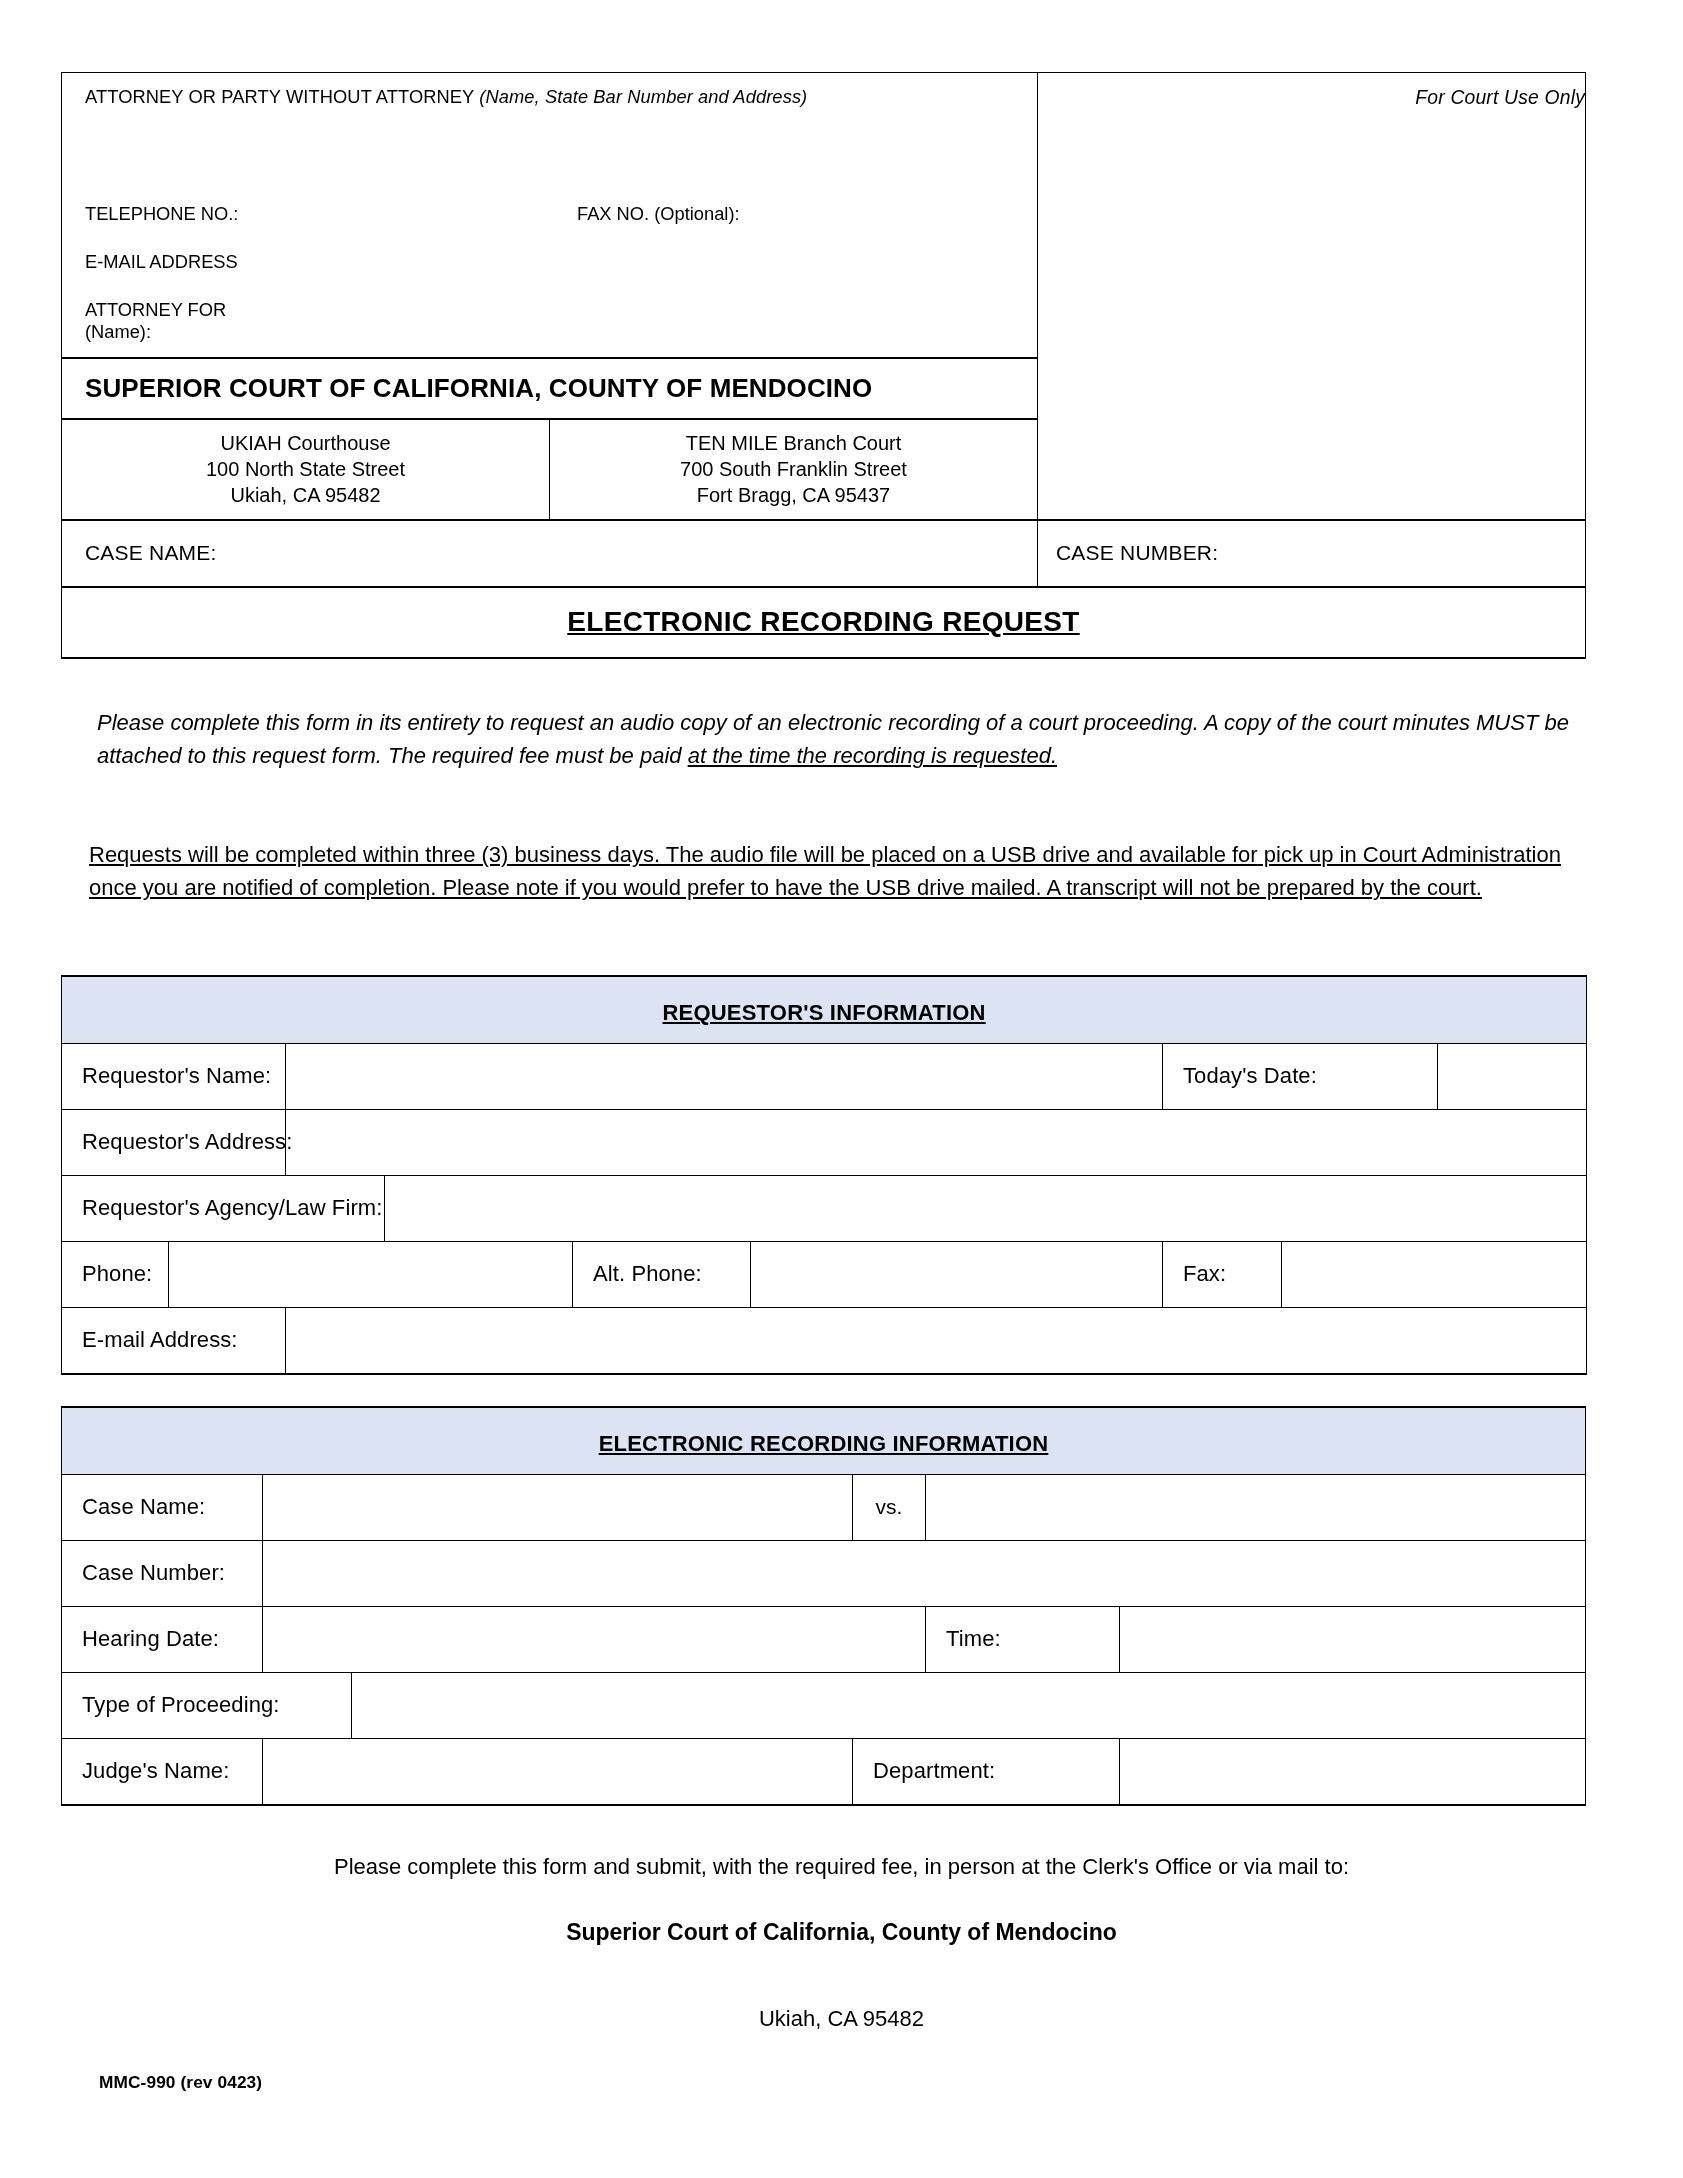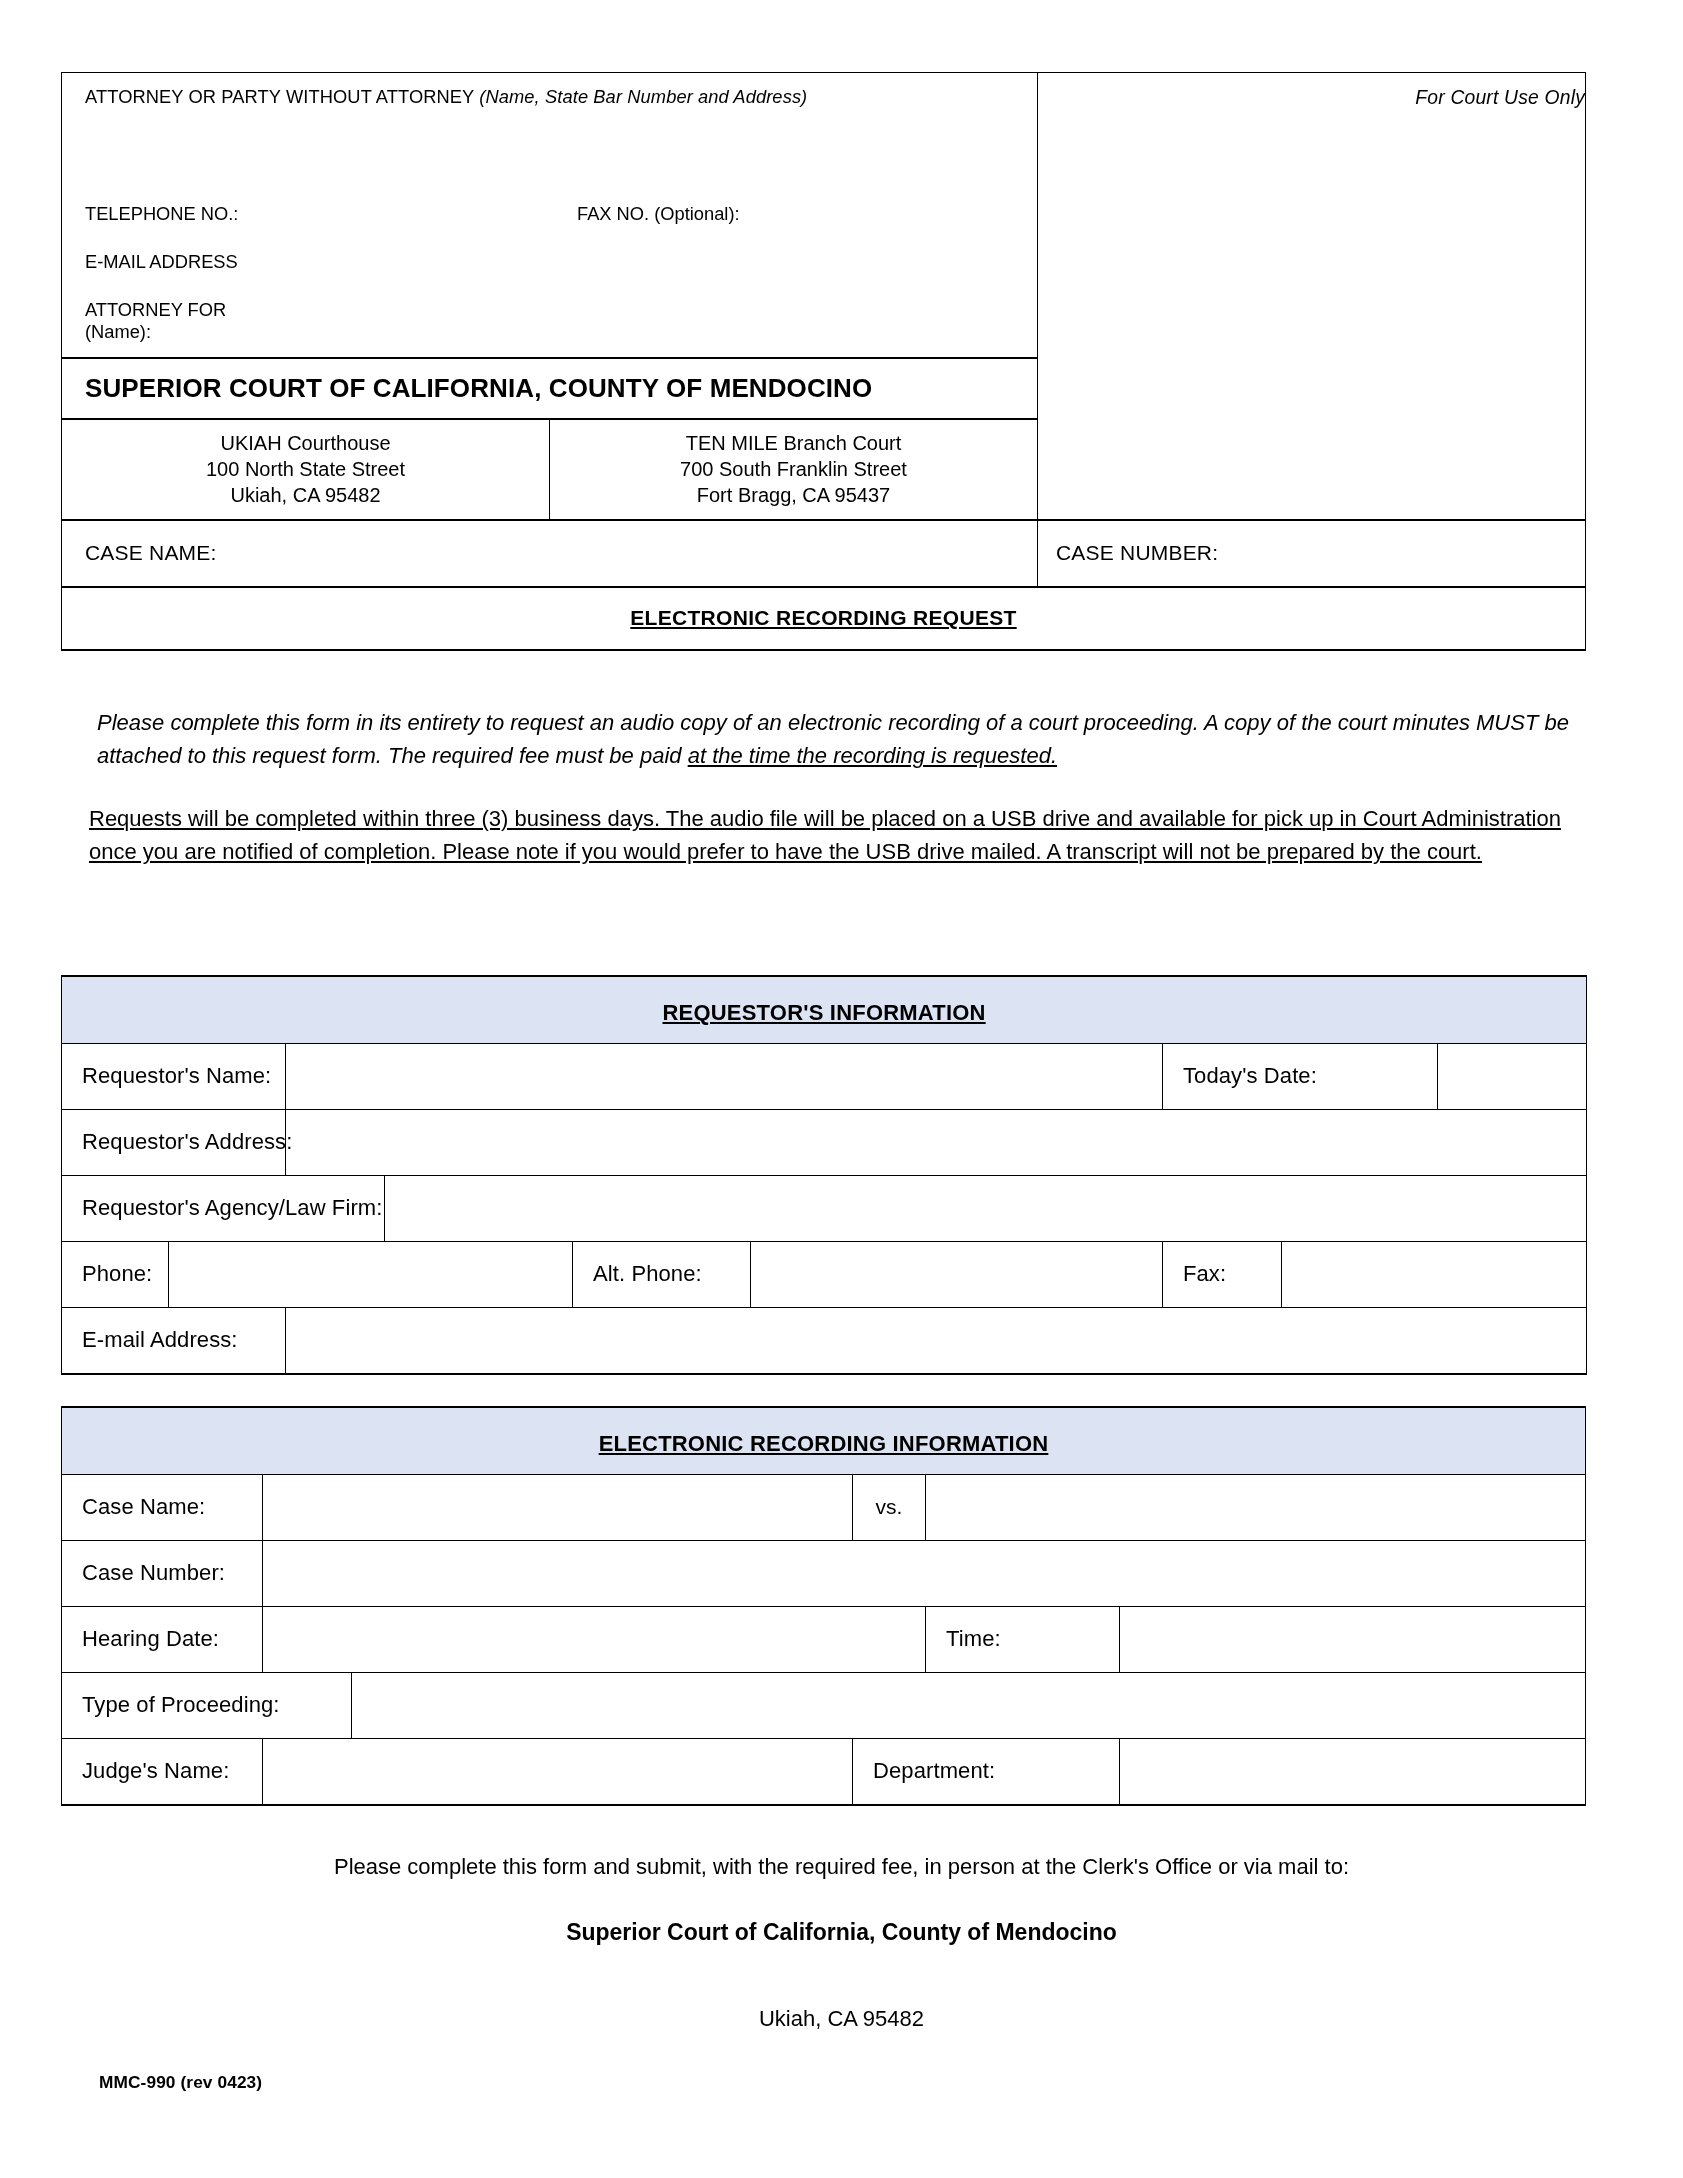--- a/index.html
+++ b/index.html
@@ -109,7 +109,7 @@
   .form-title-cell {
     text-align: center;
     font-weight: bold;
-    font-size: 21px;
+    font-size: 28px;
     padding: 18px 0 19px 0;
     letter-spacing: 0.3px;
   }

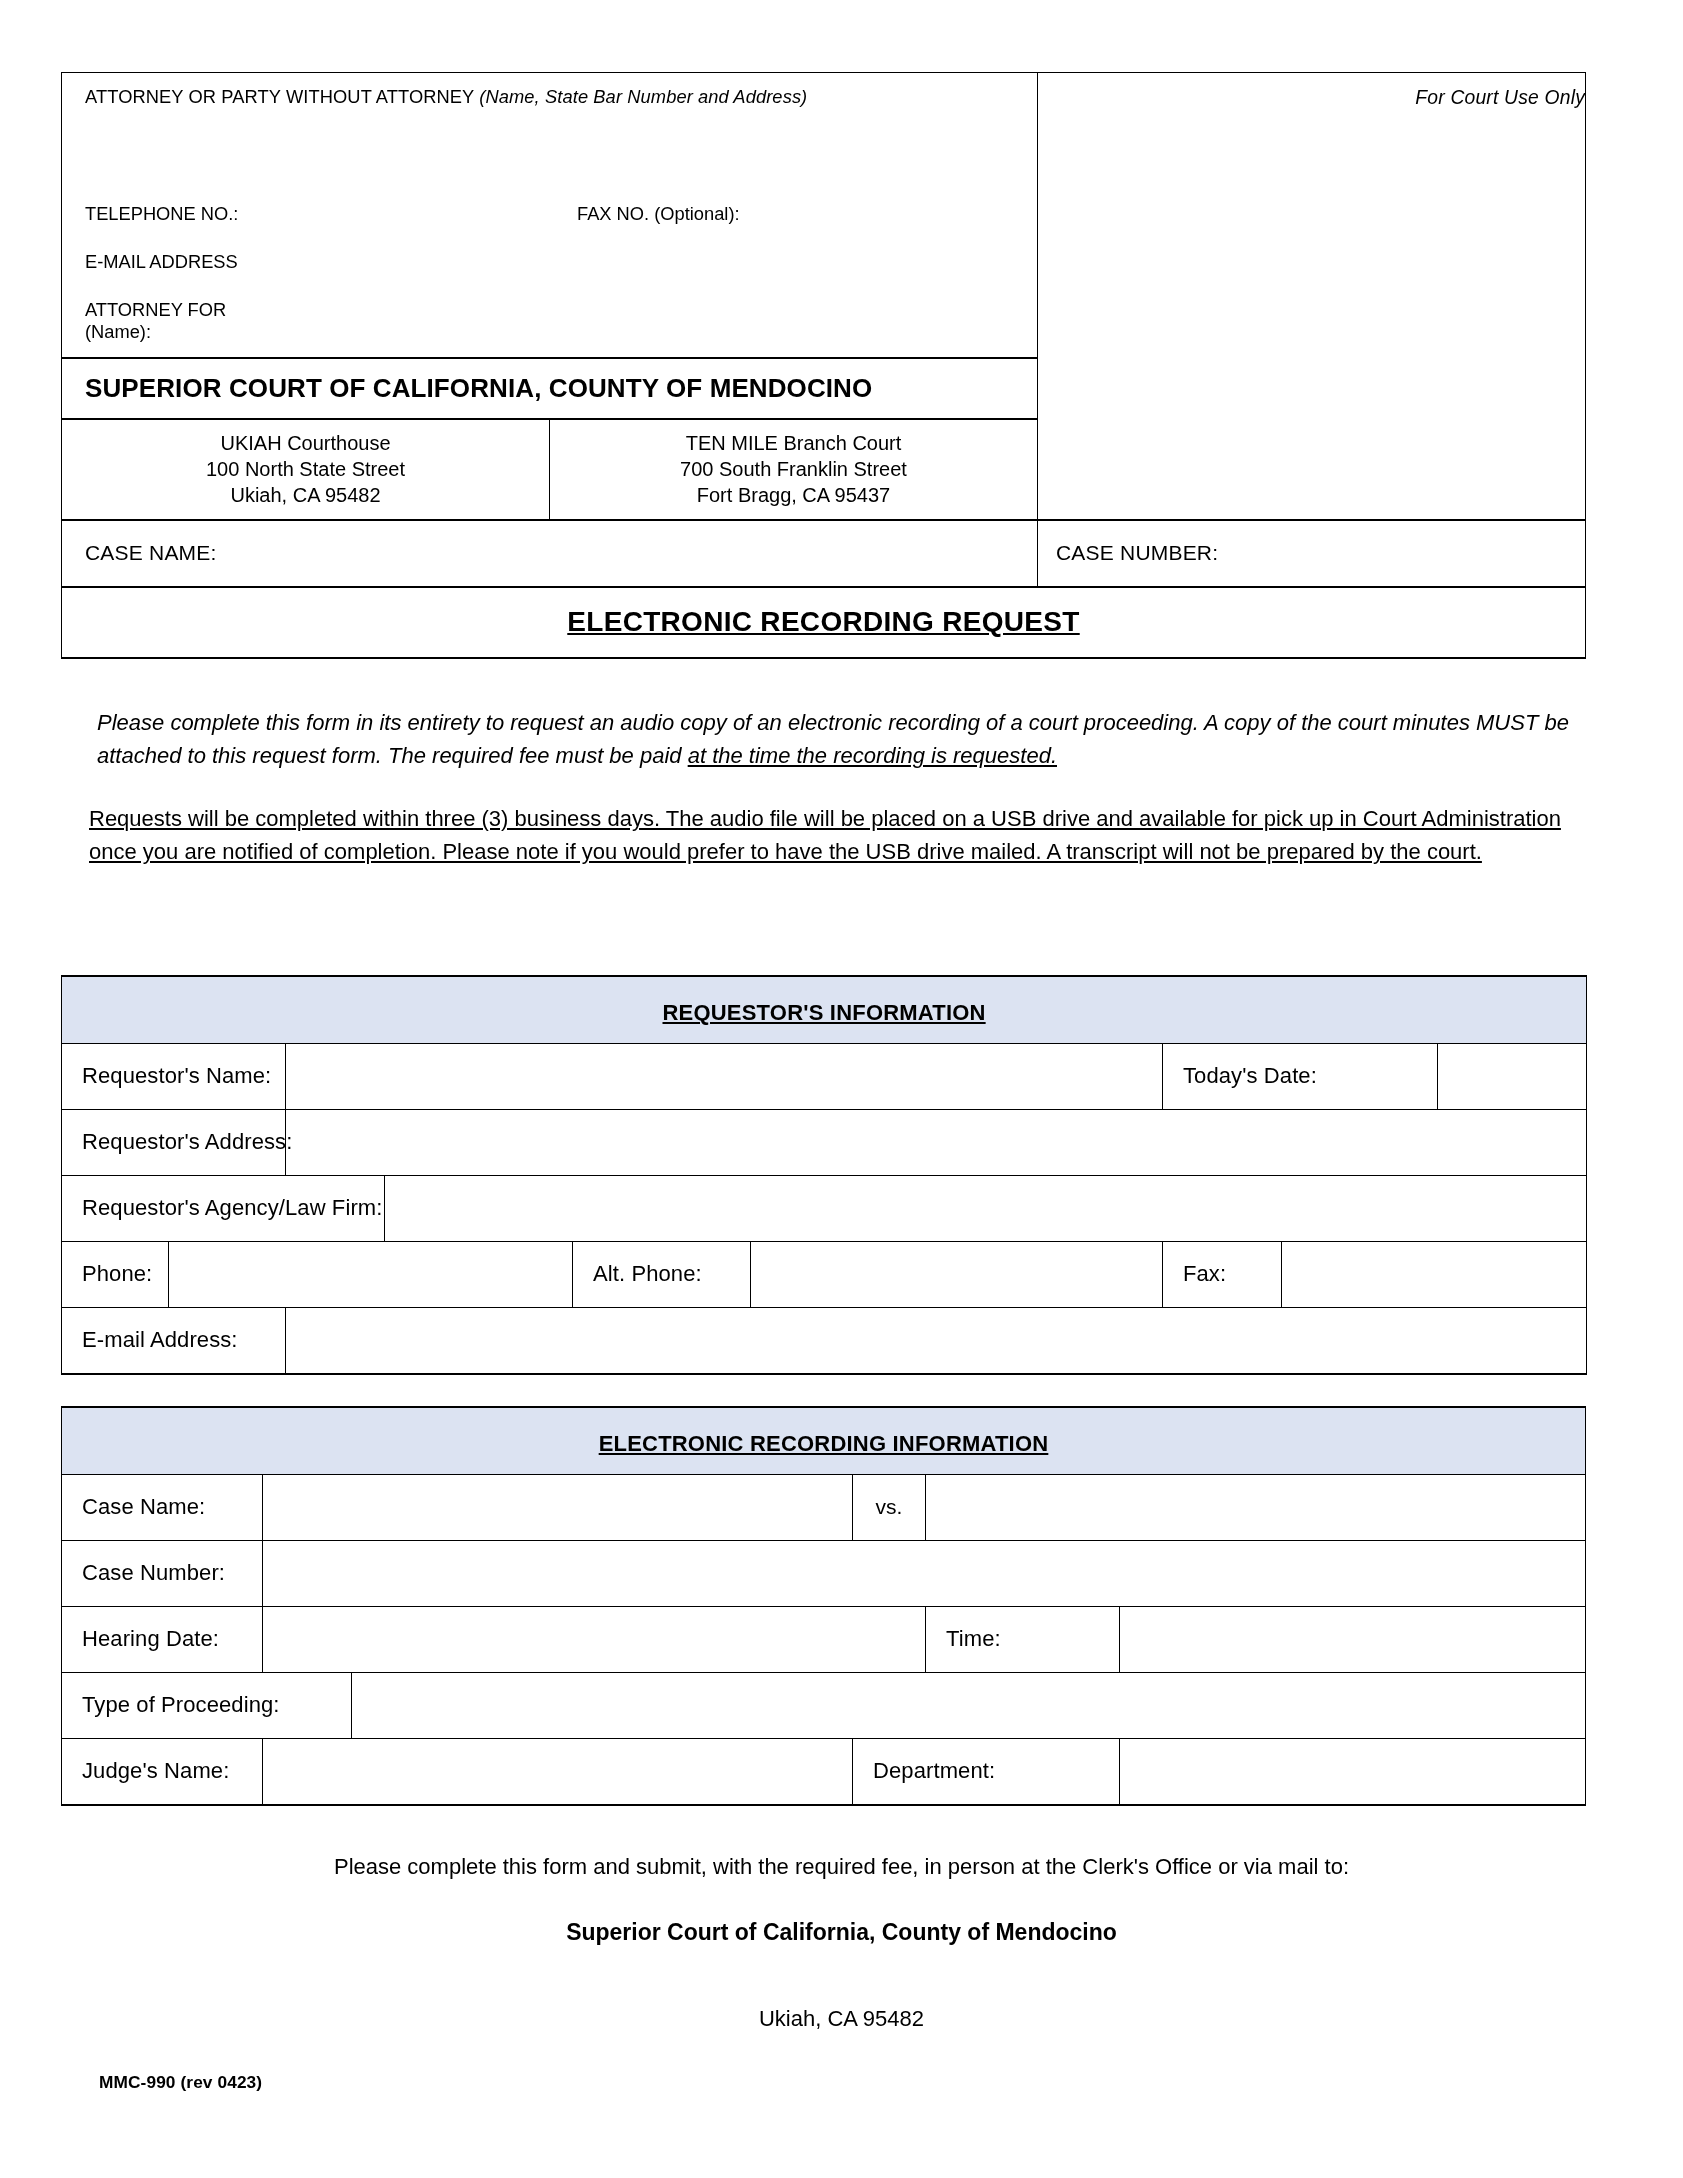--- a/index.html
+++ b/index.html
@@ -128,7 +128,7 @@
   .para2 {
     position: absolute;
     left: 89px;
-    top: 802px;
+    top: 838px;
     width: 1505px;
     font-size: 22px;
     line-height: 1.52;

